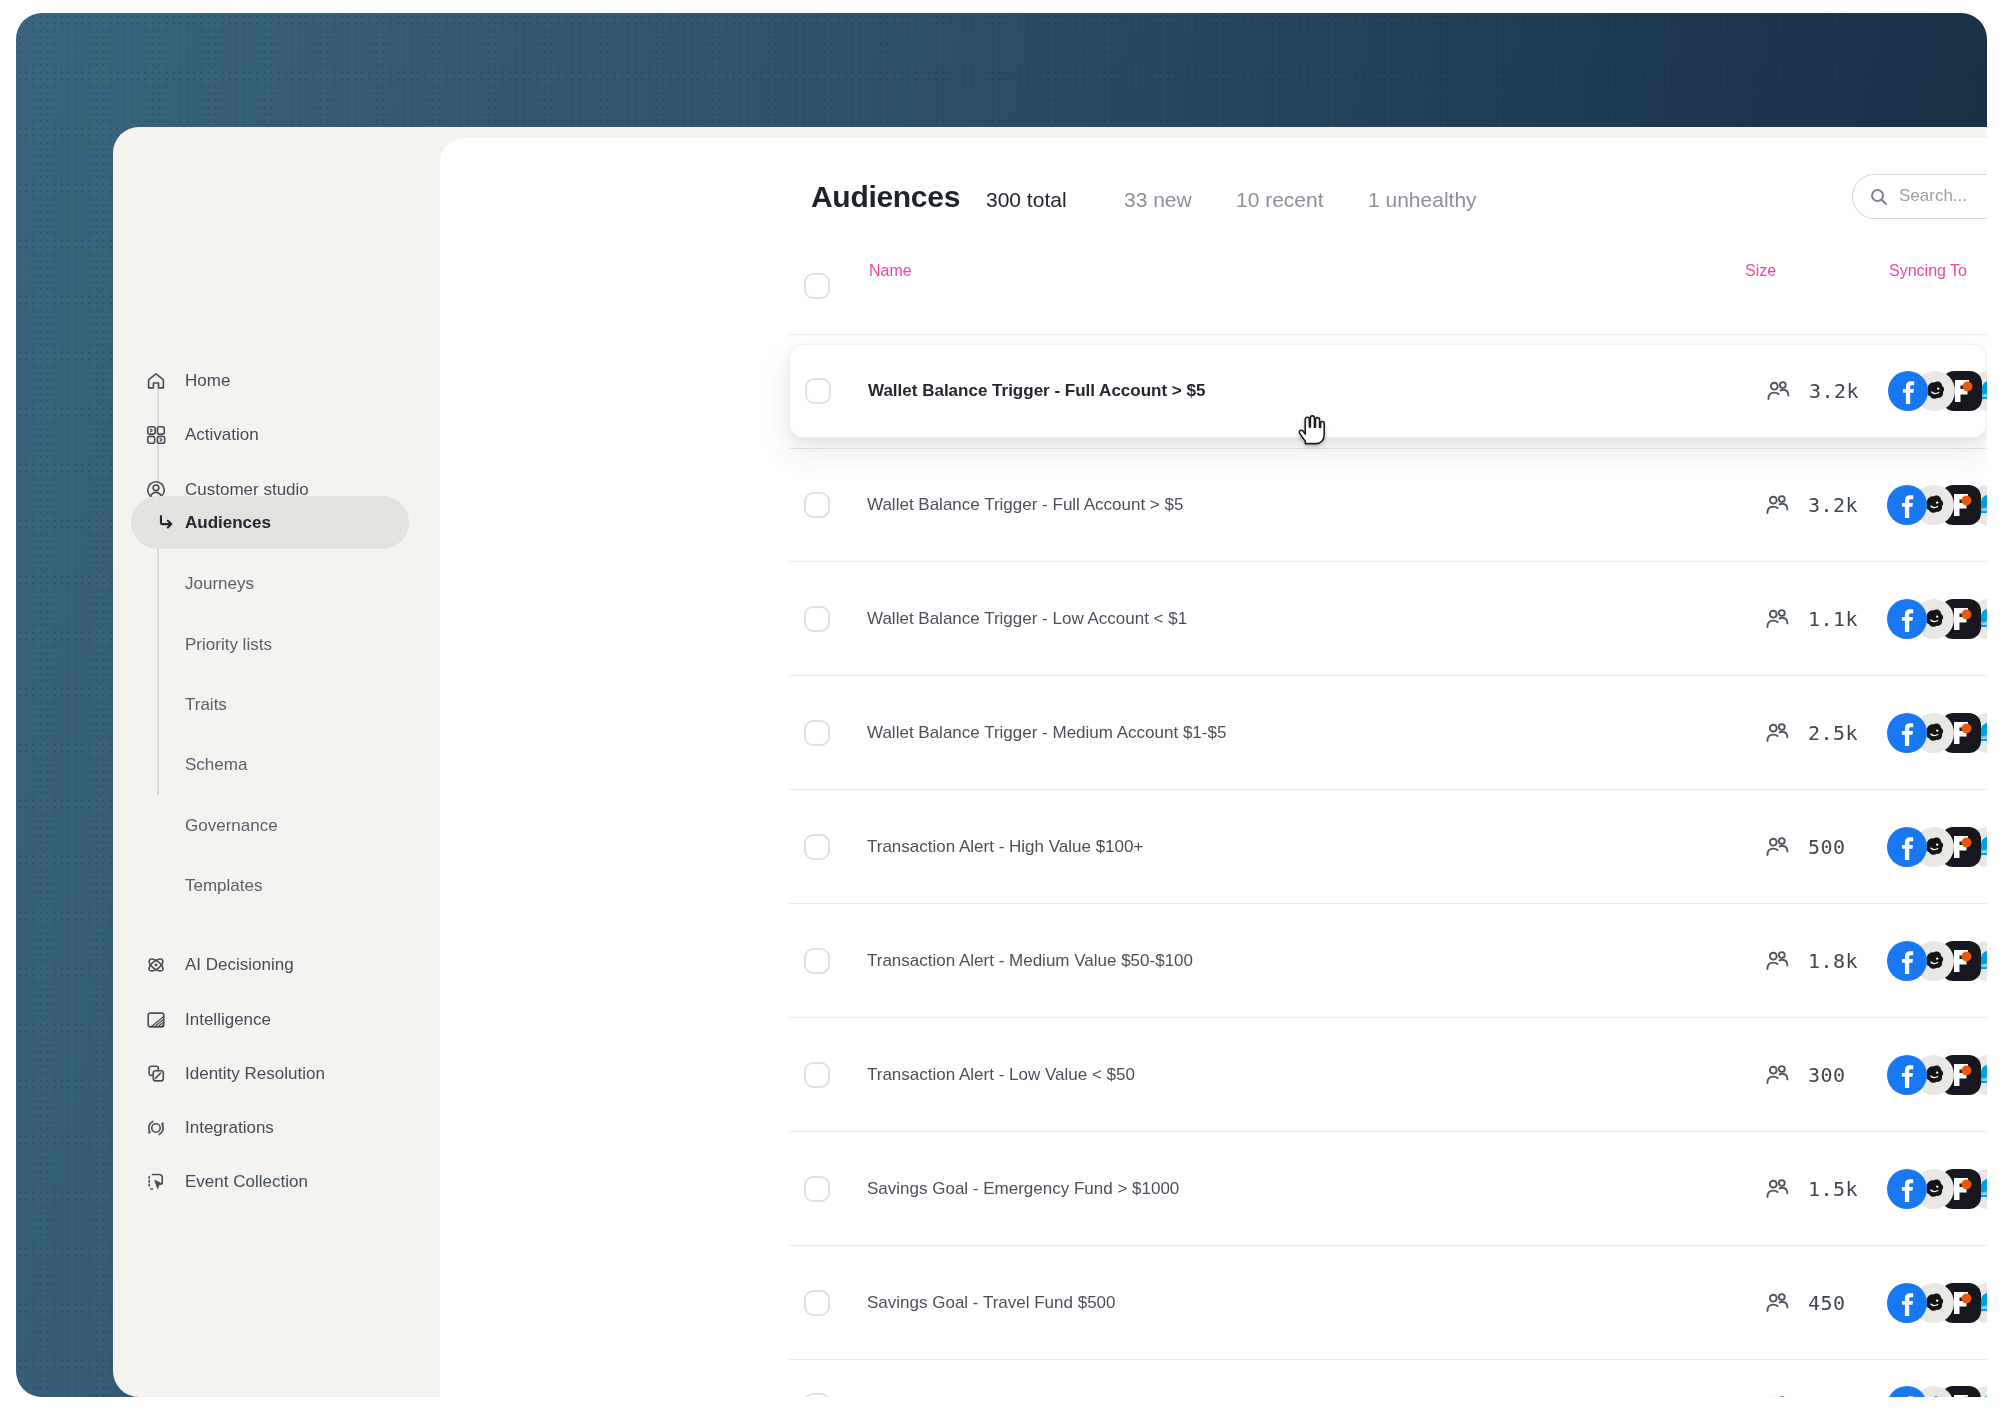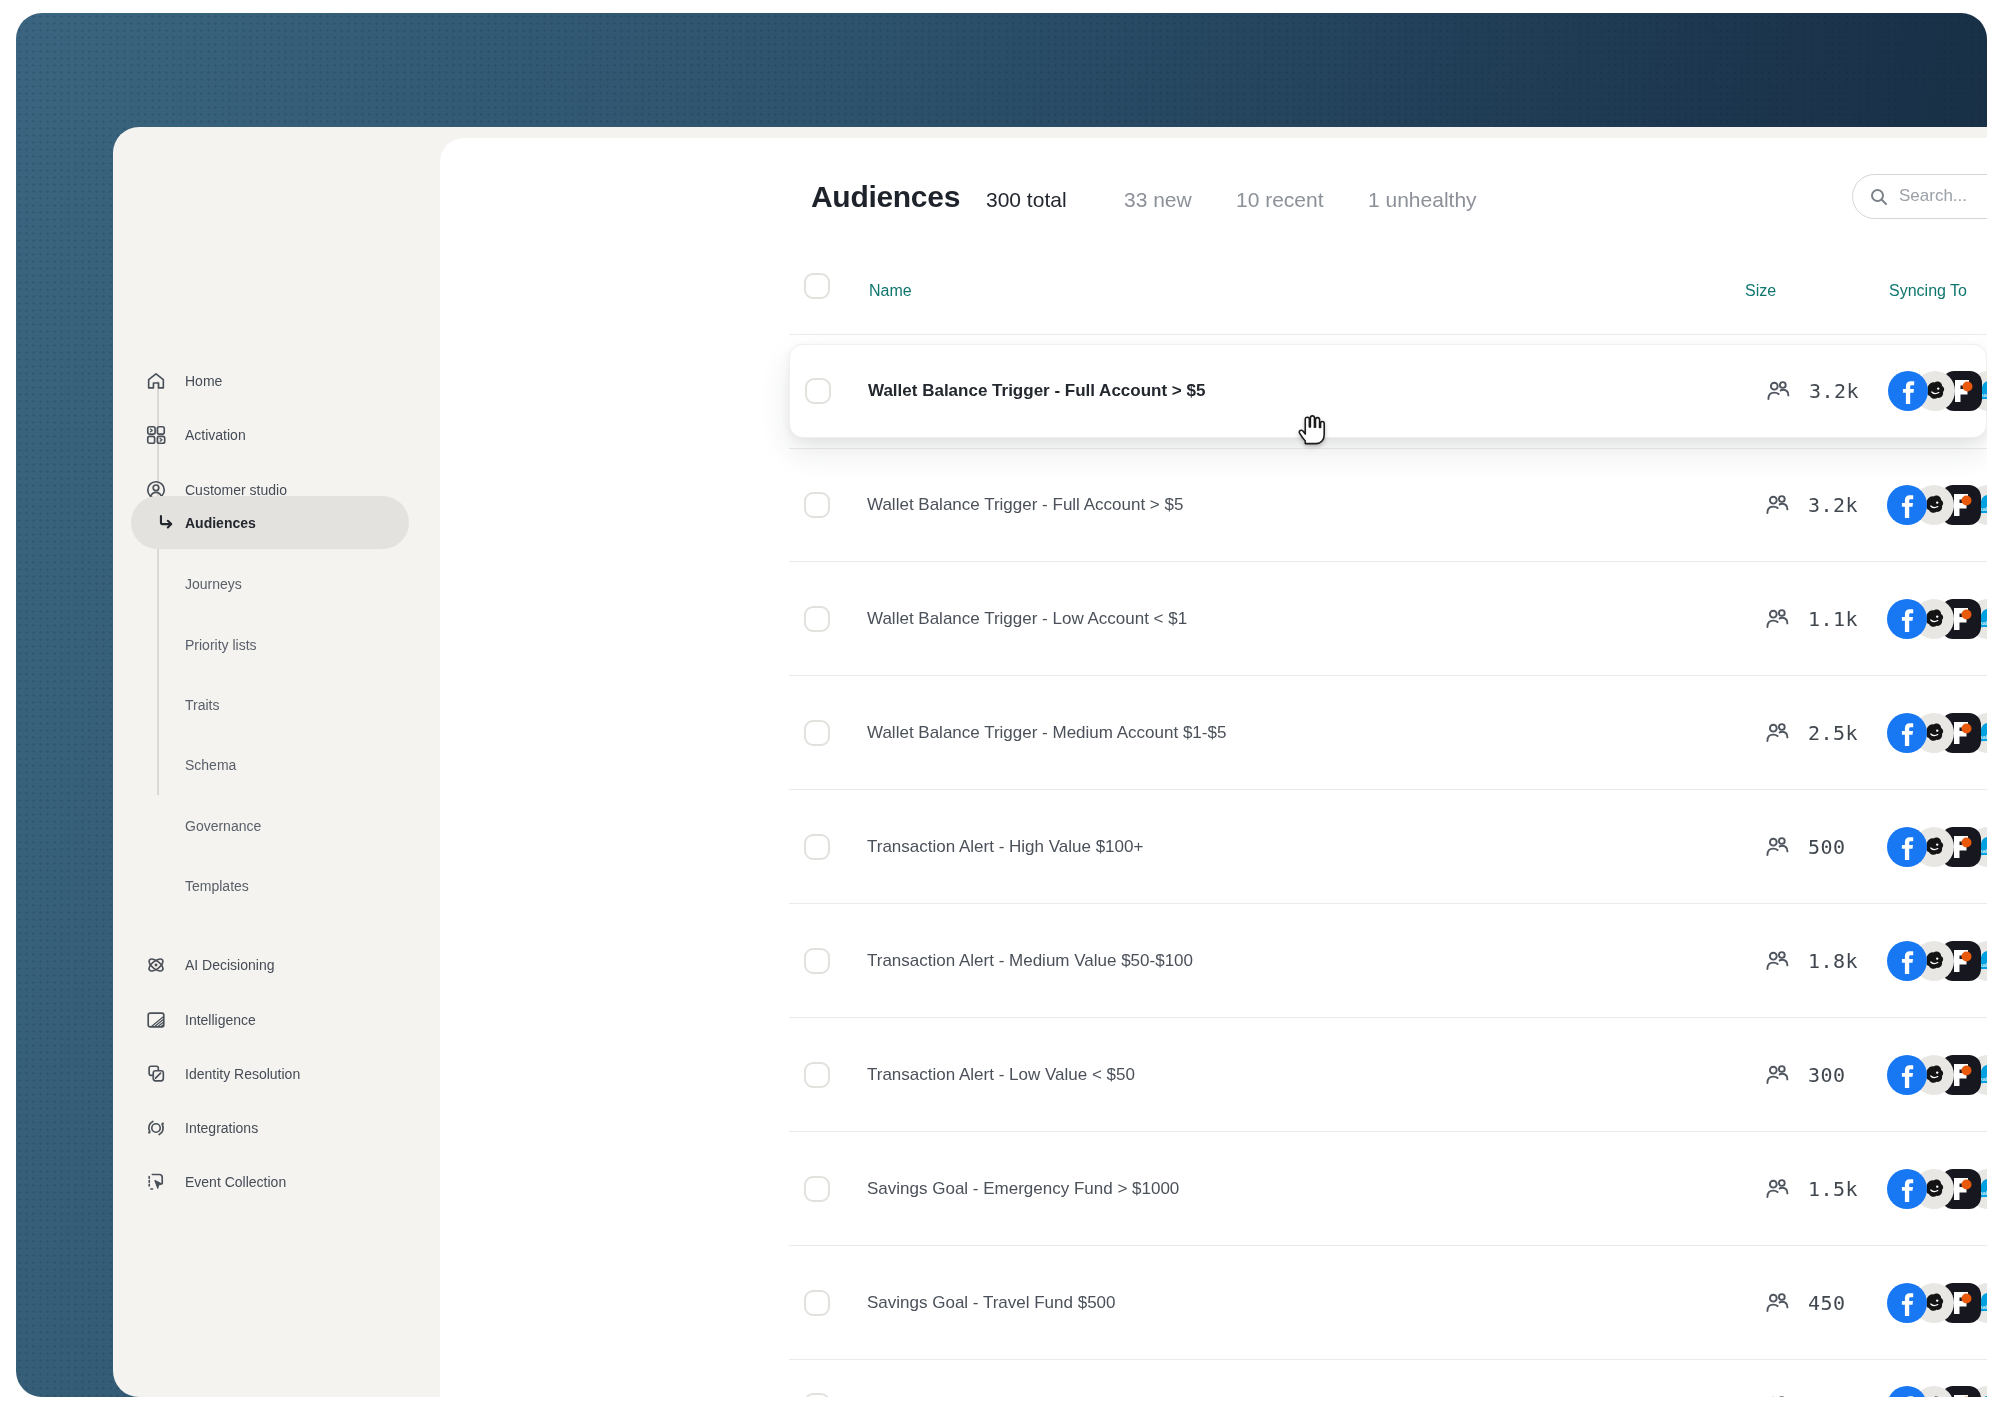--- a/index.html
+++ b/index.html
@@ -59,7 +59,7 @@
   .search-pill input::placeholder { color:#9ba1a8; }
 
   
-  .thead-cell { position:absolute; top:144px; font-size:16px; color:#0f766e; white-space:nowrap; }
+  .thead-cell { position:absolute; top:124px; font-size:16px; color:#ec4899; white-space:nowrap; }
   .cbx { width:26px; height:26px; border:2px solid #e3e1dd; border-radius:9px; background:#fff; cursor:pointer; }
   .head-cbx { position:absolute; left:364px; top:135px; }
   .head-rule { position:absolute; left:349px; right:0; top:196px; height:1px; background:#ecebe8; }

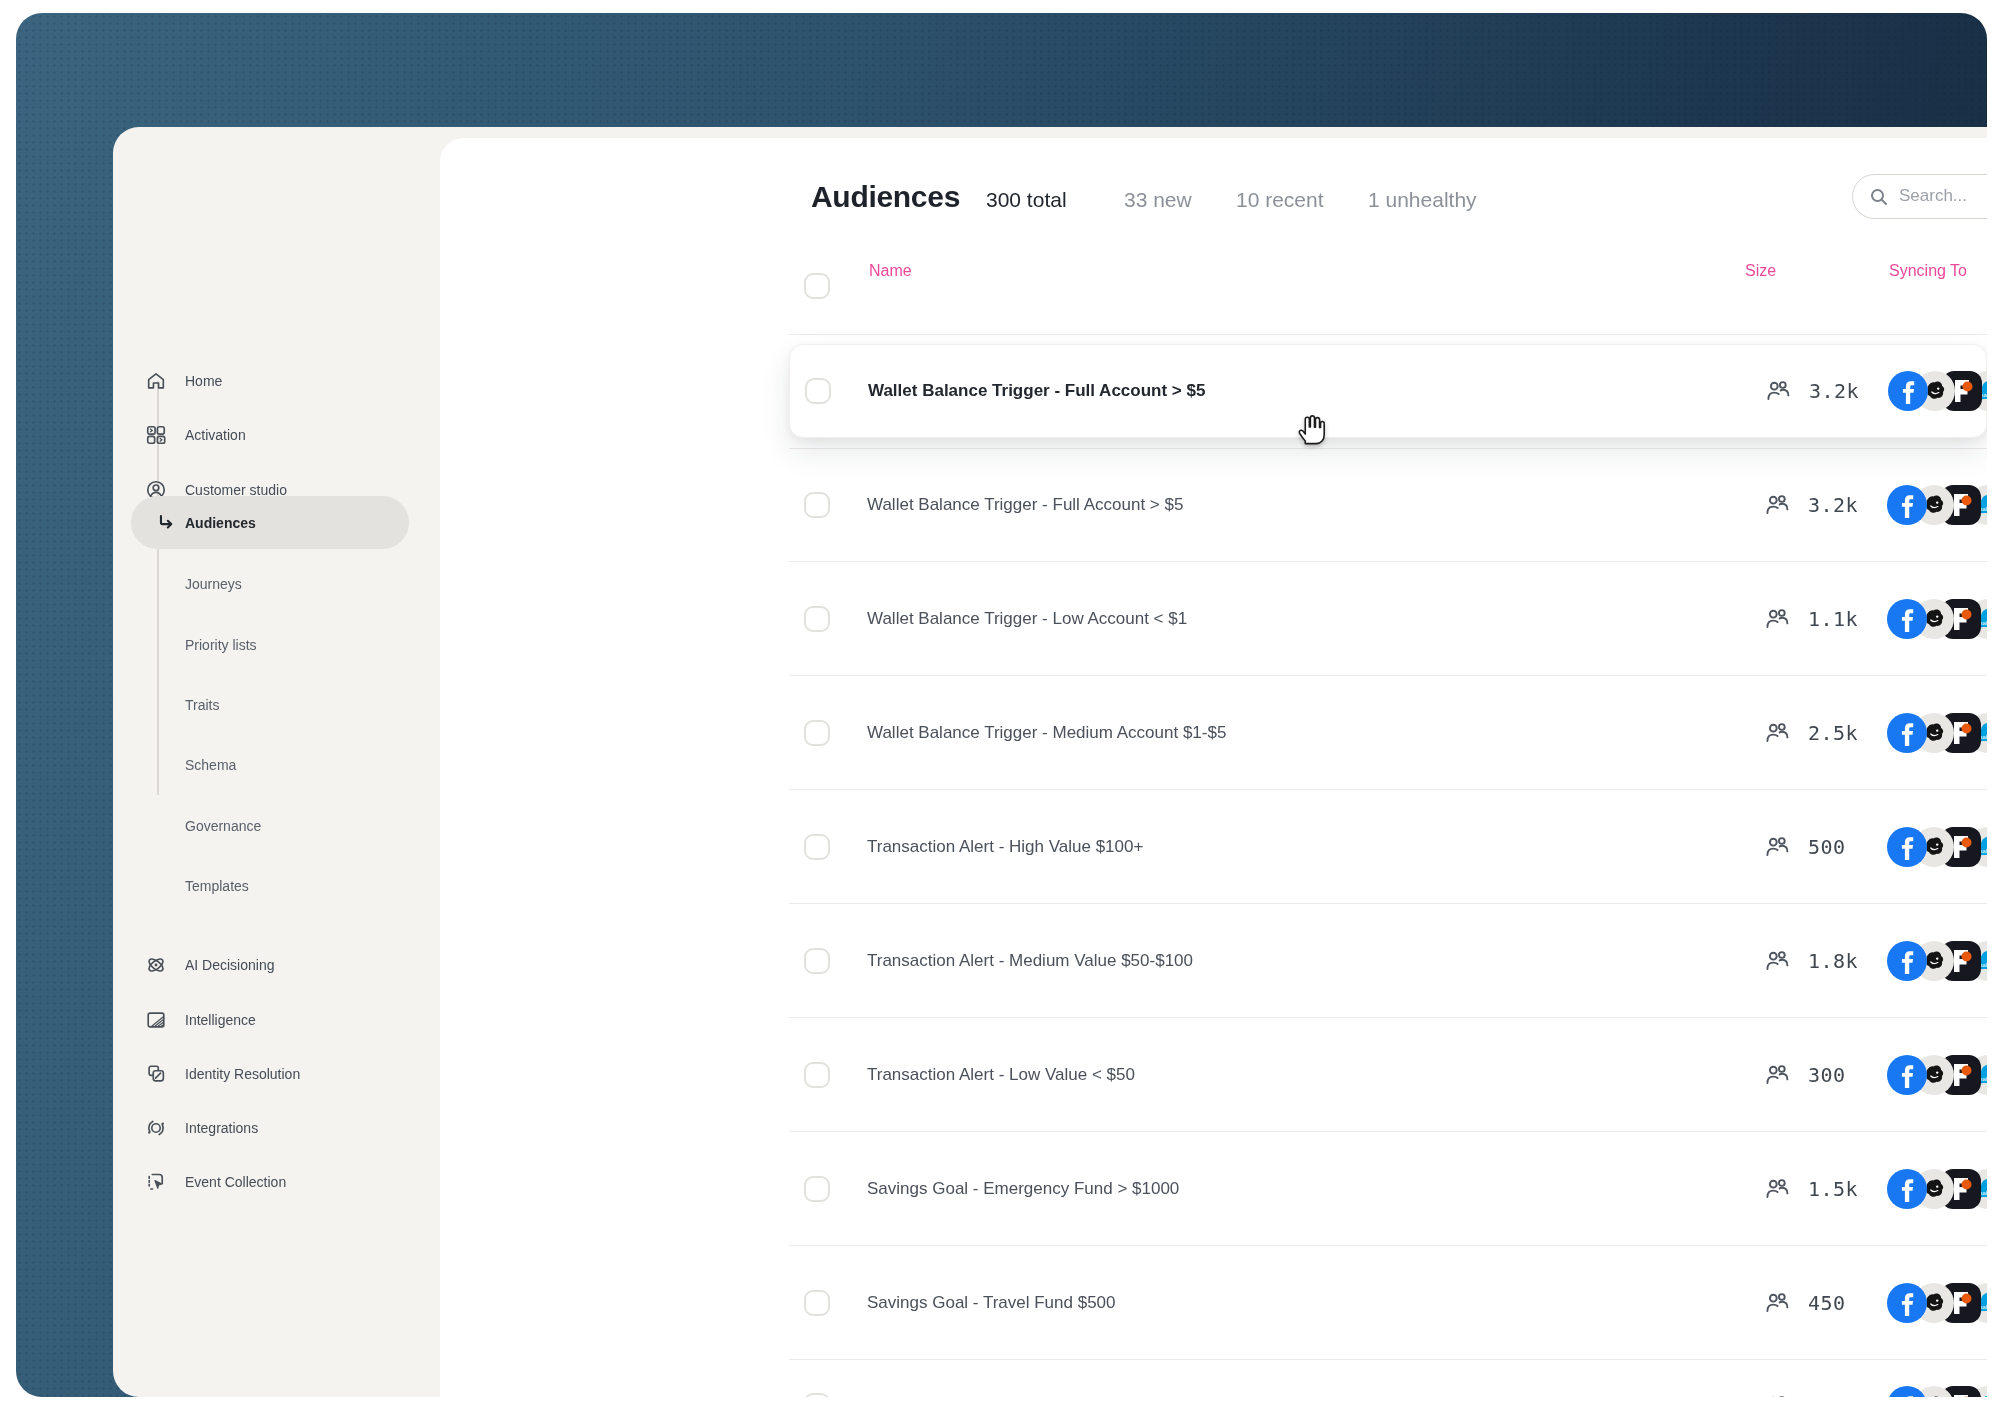--- a/index.html
+++ b/index.html
@@ -34,7 +34,7 @@
   .nav { position:absolute; left:22px; top:100px; width:278px; }
   .nav-item { position:absolute; left:0; height:54px; width:278px; display:flex; align-items:center; cursor:pointer; }
   .nav-item .nicon { position:absolute; left:10px; width:22px; height:22px; display:flex; }
-  .nav-item .nlabel { position:absolute; left:50px; font-size:14px; color:#454c56; white-space:nowrap; }
+  .nav-item .nlabel { position:absolute; left:50px; font-size:17px; color:#454c56; white-space:nowrap; }
   .nav-item.sub .nlabel { color:#5a606a; }
   .nav-pill { position:absolute; left:-4px; top:269px; width:278px; height:53px;
     background:#e4e2de; border-radius:27px; z-index:1; }

